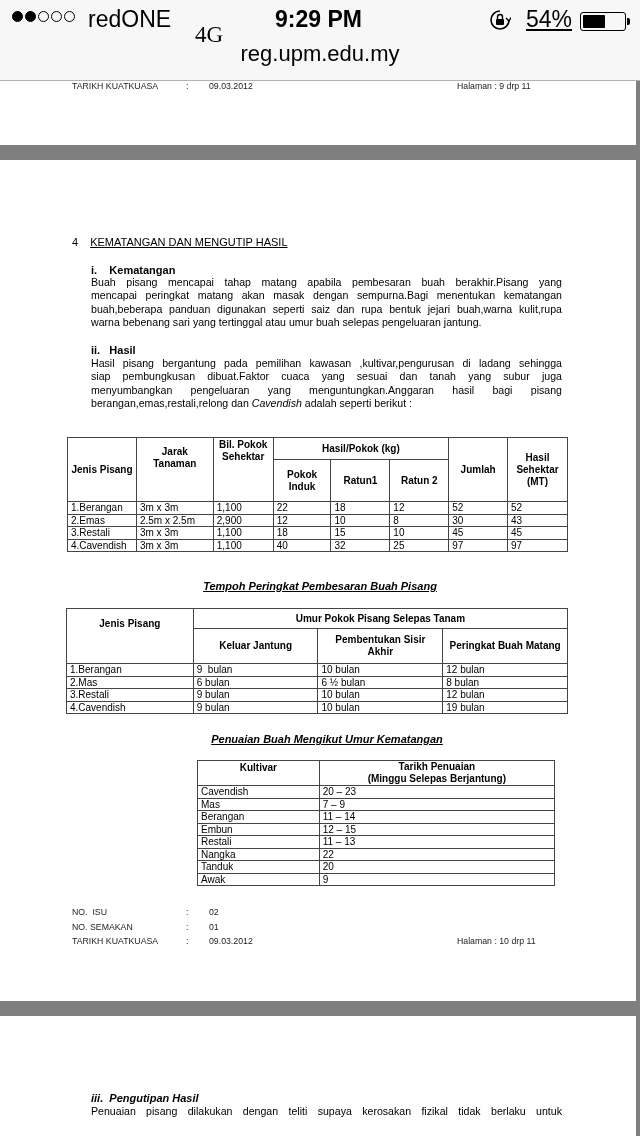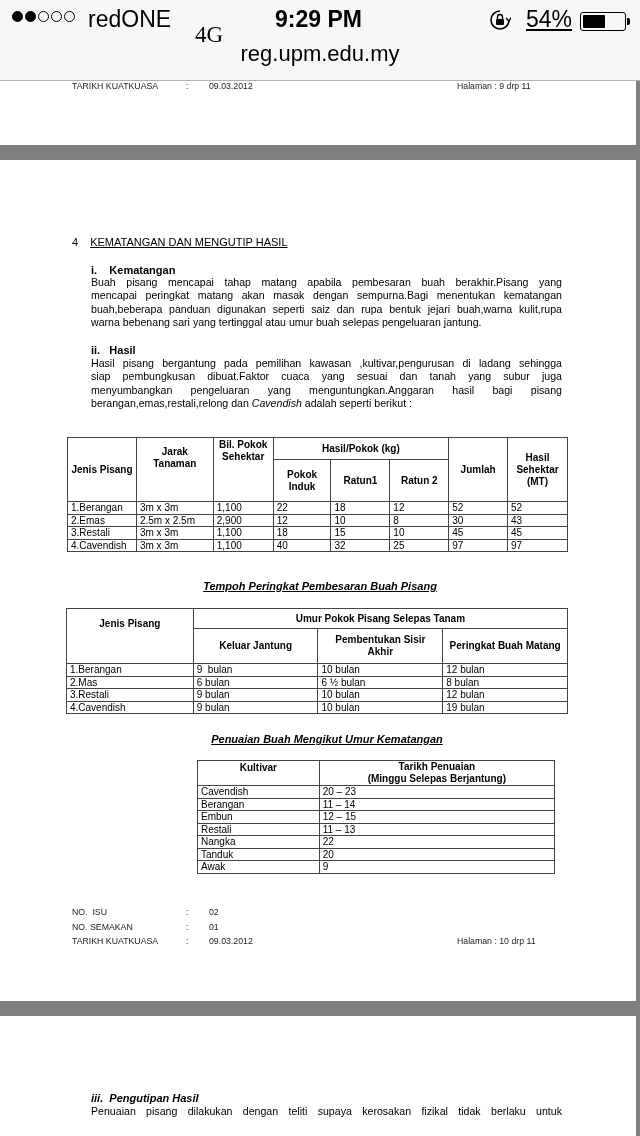--- a/index.html
+++ b/index.html
@@ -231,6 +231,10 @@
         <td class="c">20 – 23</td>
       </tr>
   <tr>
+        <td>Mas</td>
+        <td class="c">7 – 9</td>
+      </tr>
+  <tr>
         <td>Berangan</td>
         <td class="c">11 – 14</td>
       </tr>

